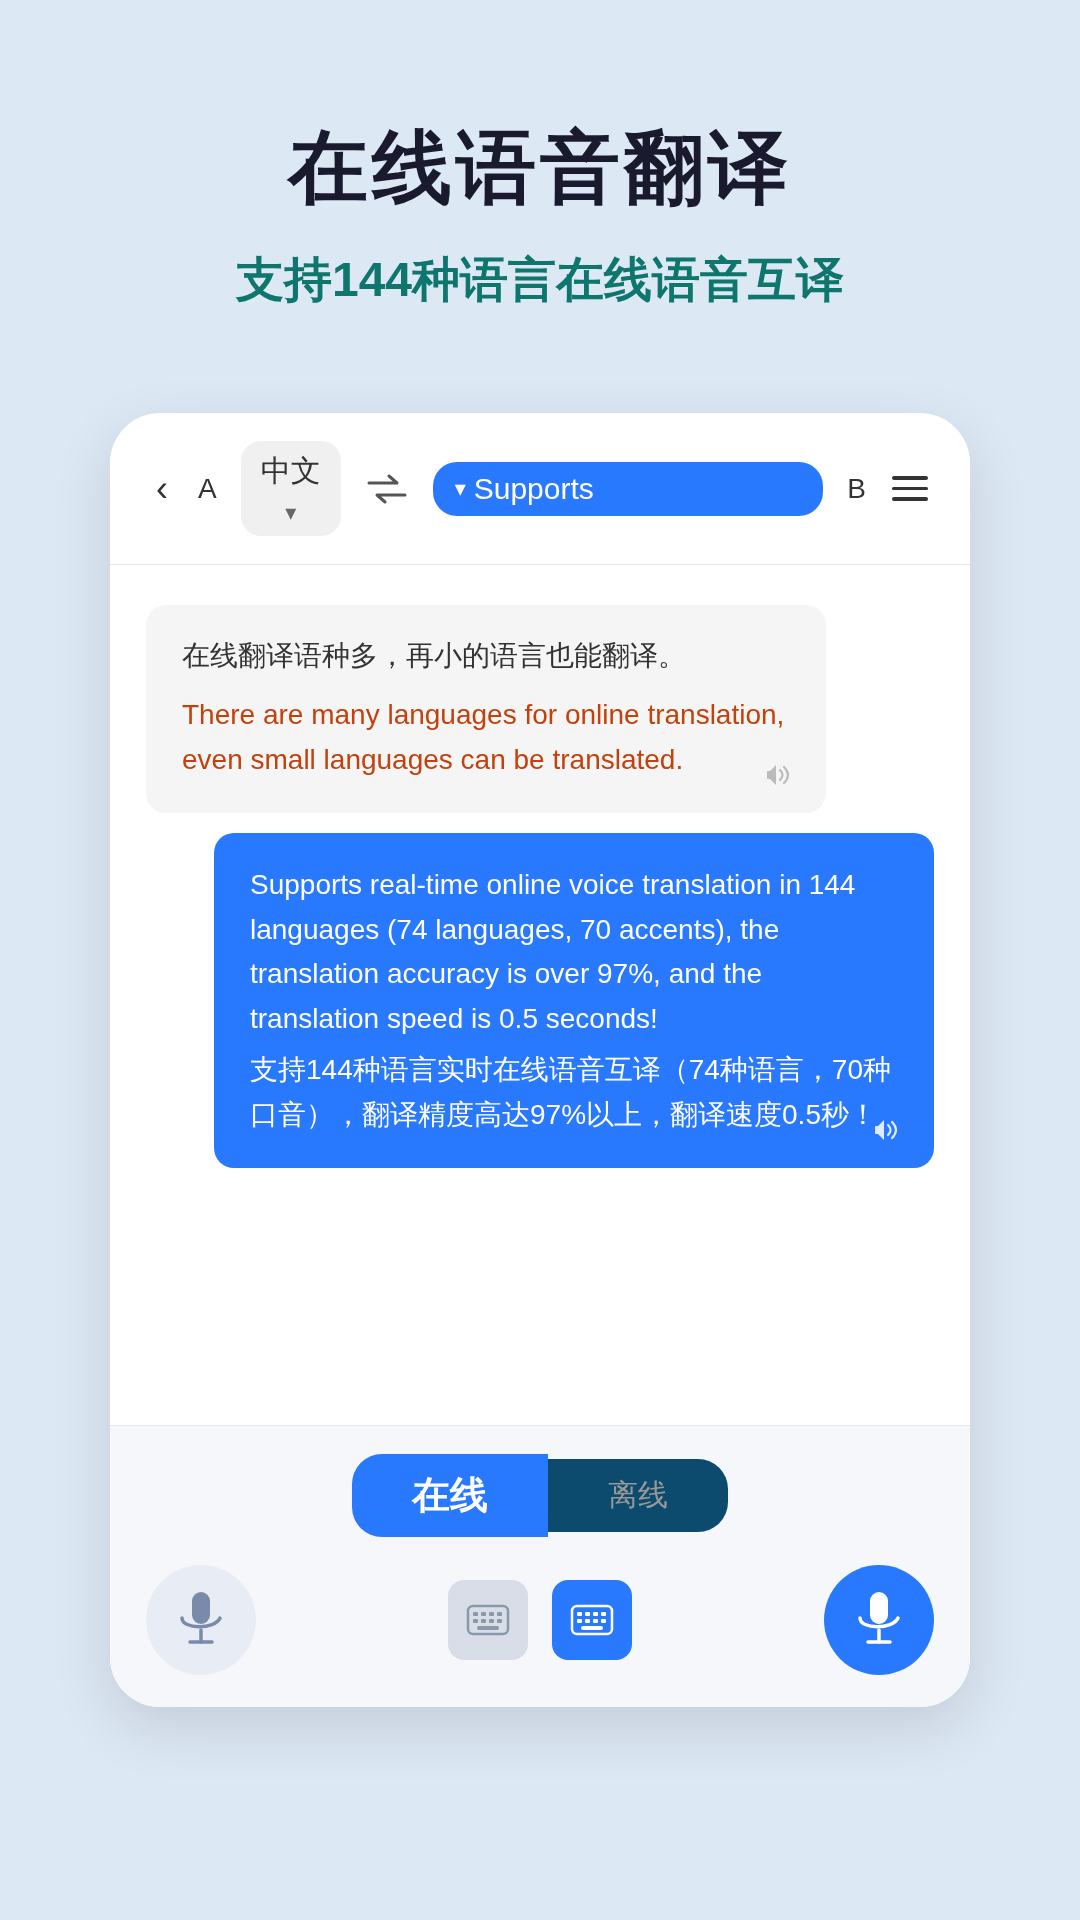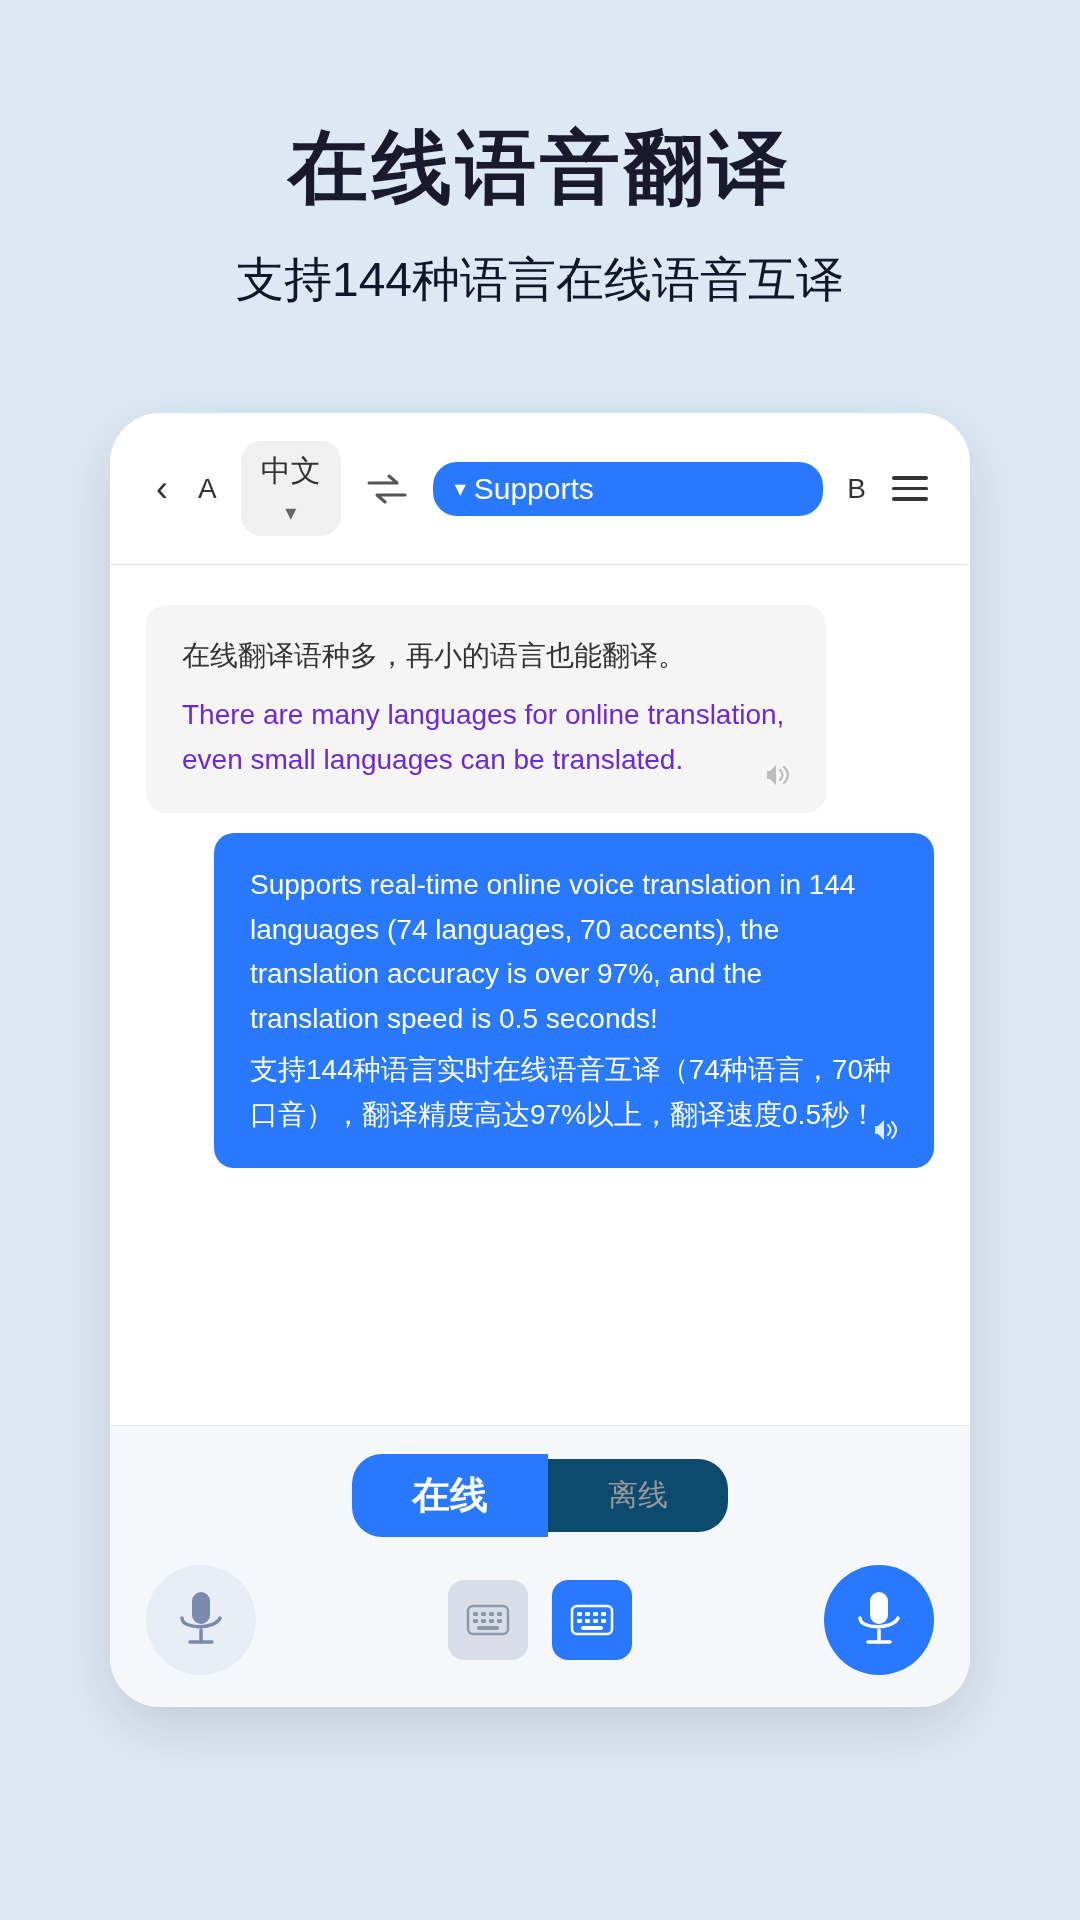--- a/index.html
+++ b/index.html
@@ -32,8 +32,8 @@
 
     .sub-title {
       font-size: 48px;
-      color: #0f172a;
-      font-weight: 400;
+      color: #0f766e;
+      font-weight: 700;
       line-height: 1.4;
     }
 

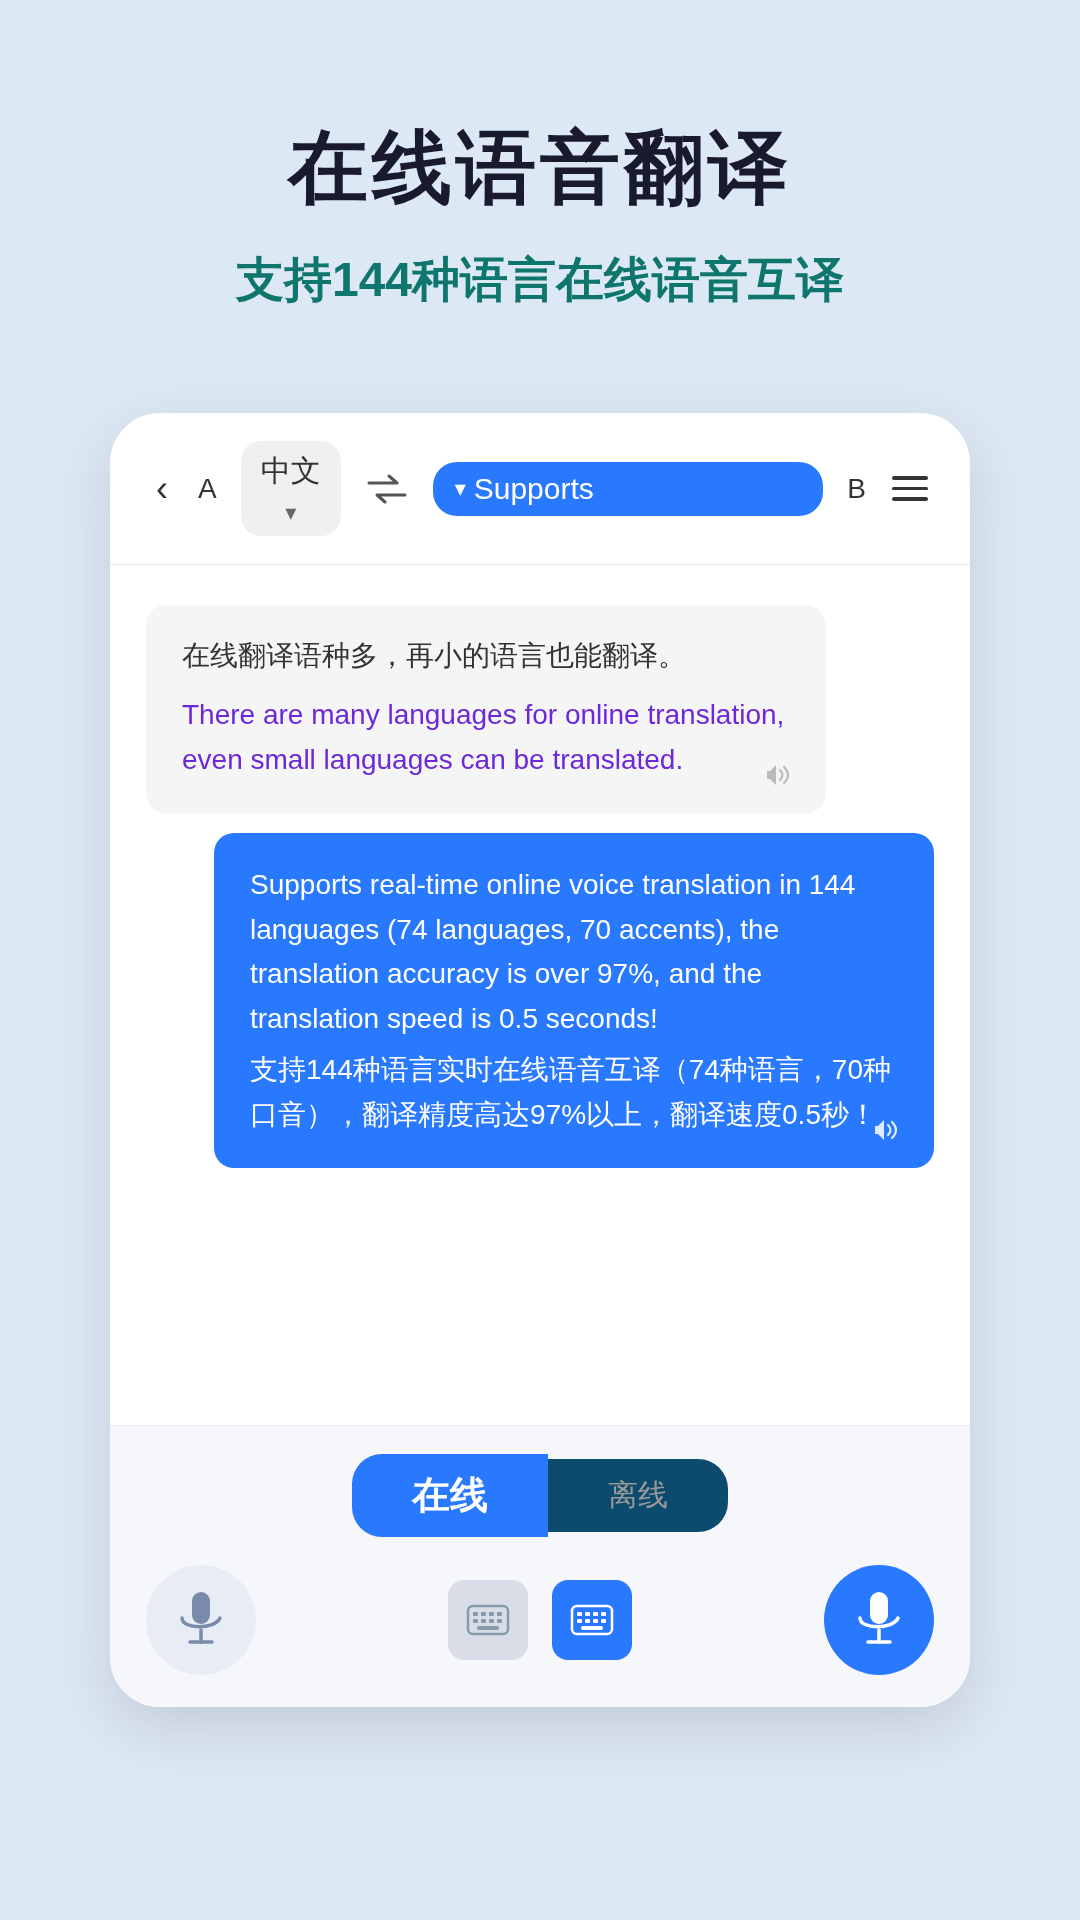--- a/index.html
+++ b/index.html
@@ -163,7 +163,7 @@
 
     .bubble-left-trans {
       font-size: 28px;
-      color: #6d28d9;
+      color: #c2410c;
       line-height: 1.6;
     }
 

